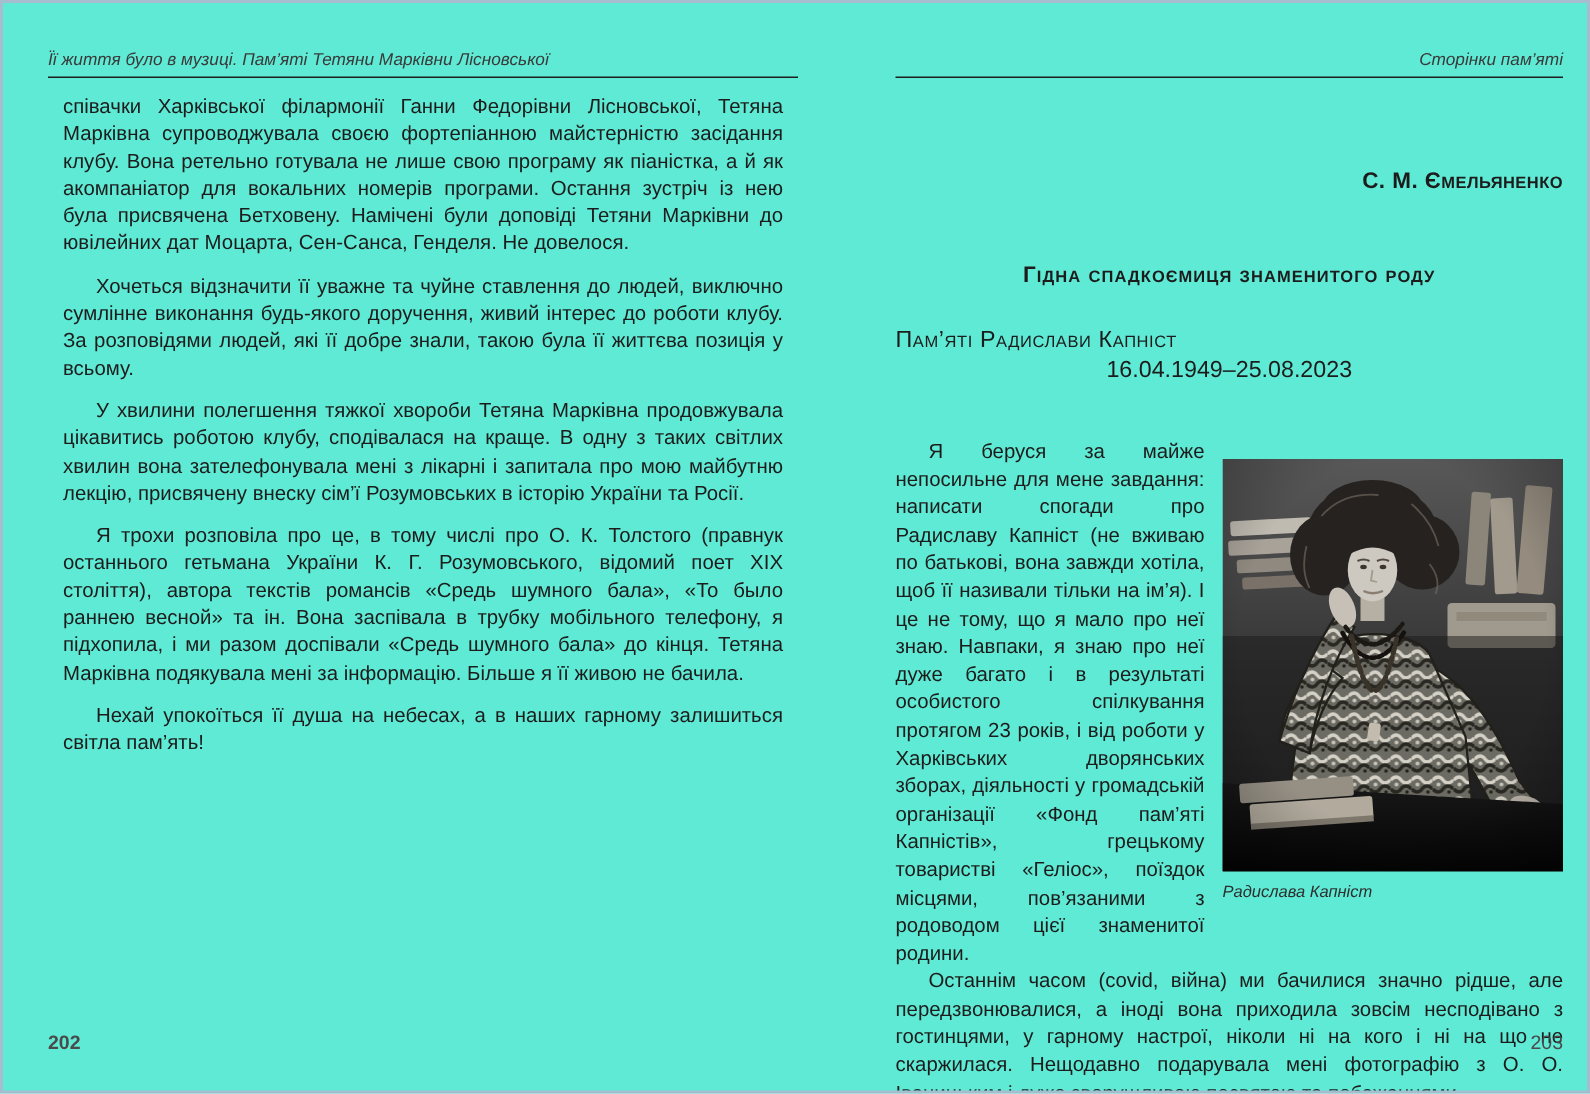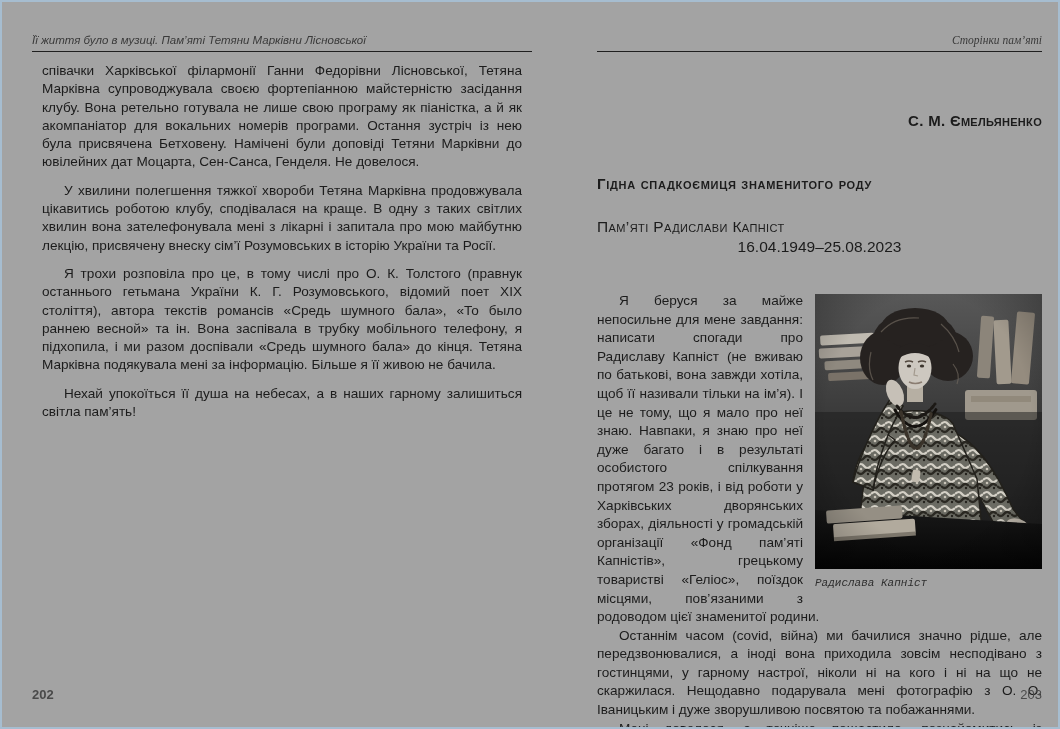--- a/index.html
+++ b/index.html
@@ -7,7 +7,7 @@
     box-sizing: border-box;
     width: 1060px; height: 729px;
     border: 2px solid #a6bdd0;
-    background: #a3a3a3;
+    background: #5eead4;
     position: relative;
     overflow: hidden;
     font-family: "Liberation Sans", sans-serif;

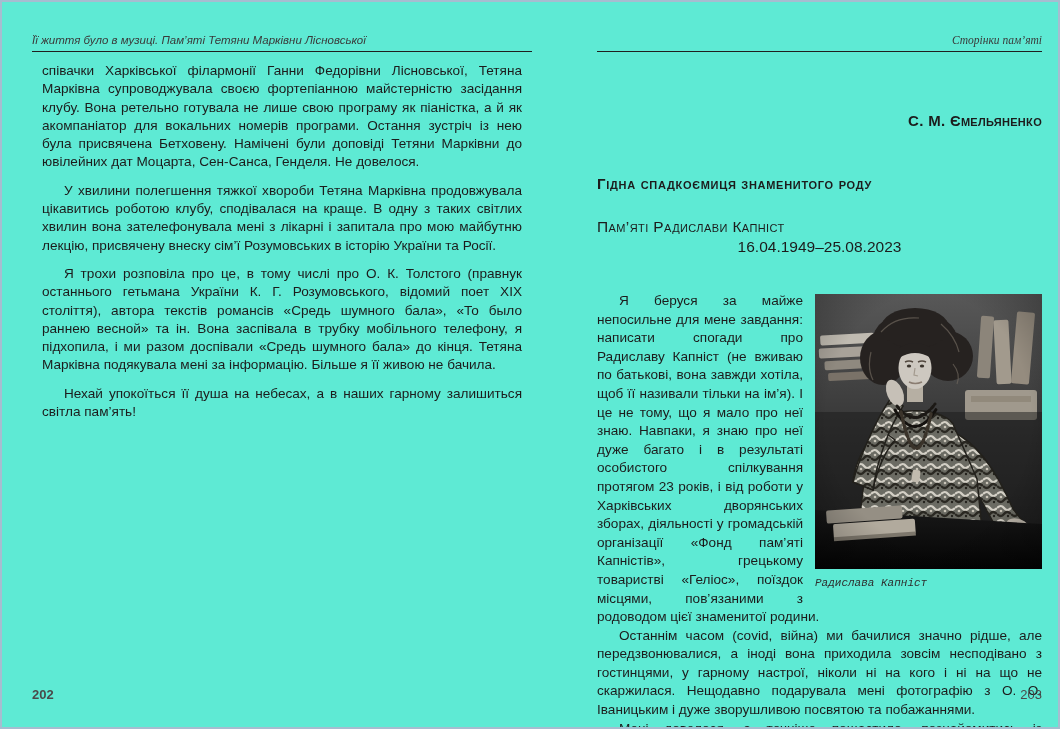--- a/index.html
+++ b/index.html
@@ -26,7 +26,7 @@
     white-space: nowrap;
   }
   .running-head.rh-left  { text-align: left; }
-  .running-head.rh-right { text-align: right; font-family: Liberation Serif, serif; }
+  .running-head.rh-right { text-align: right; }
 
   .body-text {
     margin-top: 9px;

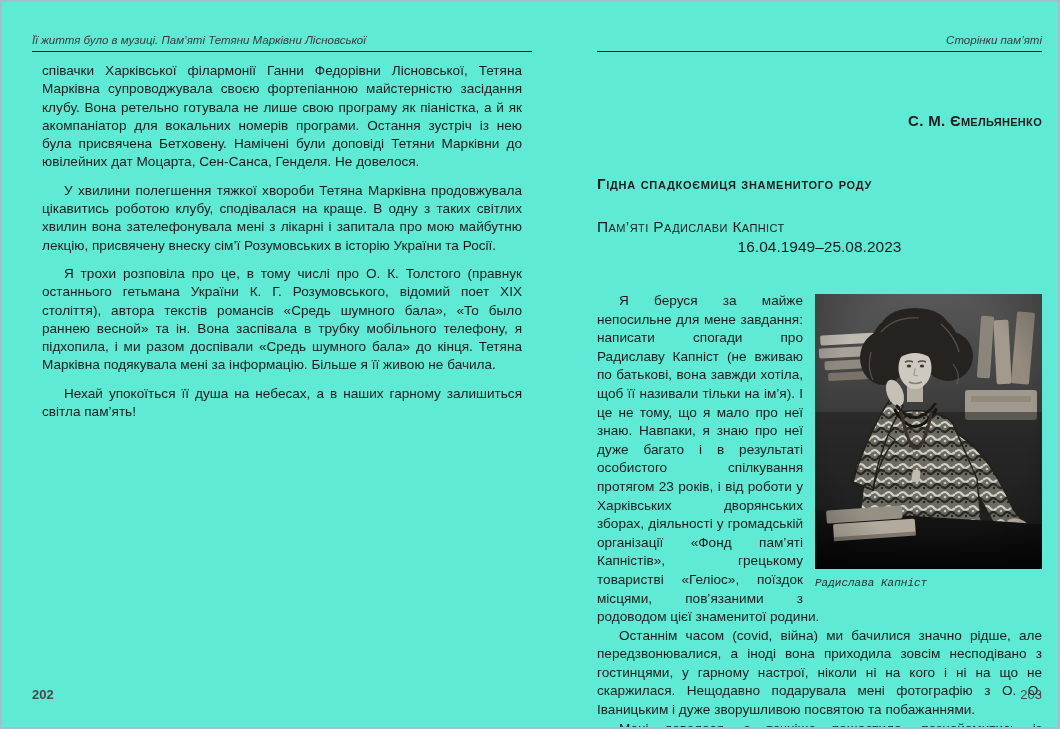--- a/index.html
+++ b/index.html
@@ -107,6 +107,7 @@
 
     <div class="body-text">
       <p class="no-indent">співачки Харківської філармонії Ганни Федорівни Лісновської, Тетяна Марківна супроводжувала своєю фортепіанною майстерністю засідання клубу. Вона ретельно готувала не лише свою програму як піаністка, а й як акомпаніатор для вокальних номерів програми. Остання зустріч із нею була присвячена Бетховену. Намічені були доповіді Тетяни Марківни до ювілейних дат Моцарта, Сен-Санса, Генделя. Не довелося.</p>
+      <p>Хочеться відзначити її уважне та чуйне ставлення до людей, виключно сумлінне виконання будь-якого доручення, живий інтерес до роботи клубу. За розповідями людей, які її добре знали, такою була її життєва позиція у всьому.</p>
       <p>У хвилини полегшення тяжкої хвороби Тетяна Марківна продовжувала цікавитись роботою клубу, сподівалася на краще. В одну з таких світлих хвилин вона зателефонувала мені з лікарні і запитала про мою майбутню лекцію, присвячену внеску сім’ї Розумовських в історію України та Росії.</p>
       <p>Я трохи розповіла про це, в тому числі про О. К. Толстого (правнук останнього гетьмана України К. Г. Розумовського, відомий поет XIX століття), автора текстів романсів «Средь шумного бала», «То было раннею весной» та ін. Вона заспівала в трубку мобільного телефону, я підхопила, і ми разом доспівали «Средь шумного бала» до кінця. Тетяна Марківна подякувала мені за інформацію. Більше я її живою не бачила.</p>
       <p>Нехай упокоїться її душа на небесах, а в наших гарному залишиться світла пам’ять!</p>

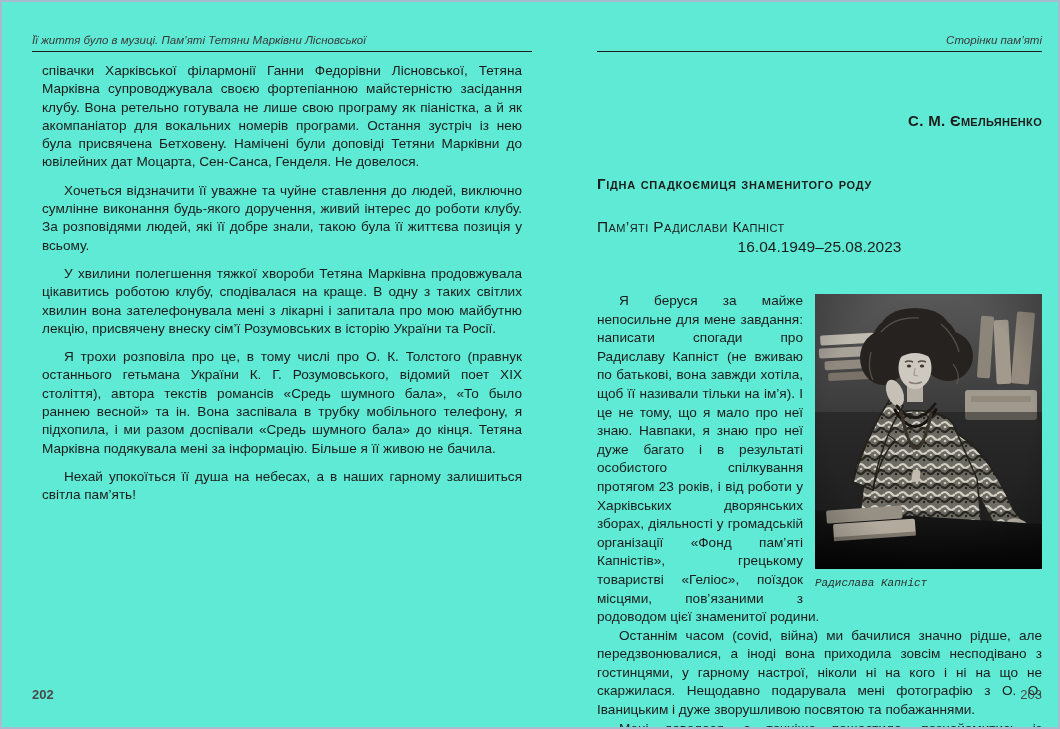--- a/index.html
+++ b/index.html
@@ -47,7 +47,7 @@
   }
   .article-title {
     margin: 46px 0 0 0;
-    text-align: left;
+    text-align: center;
     font-size: 15px;
     font-weight: bold;
     font-variant: small-caps;

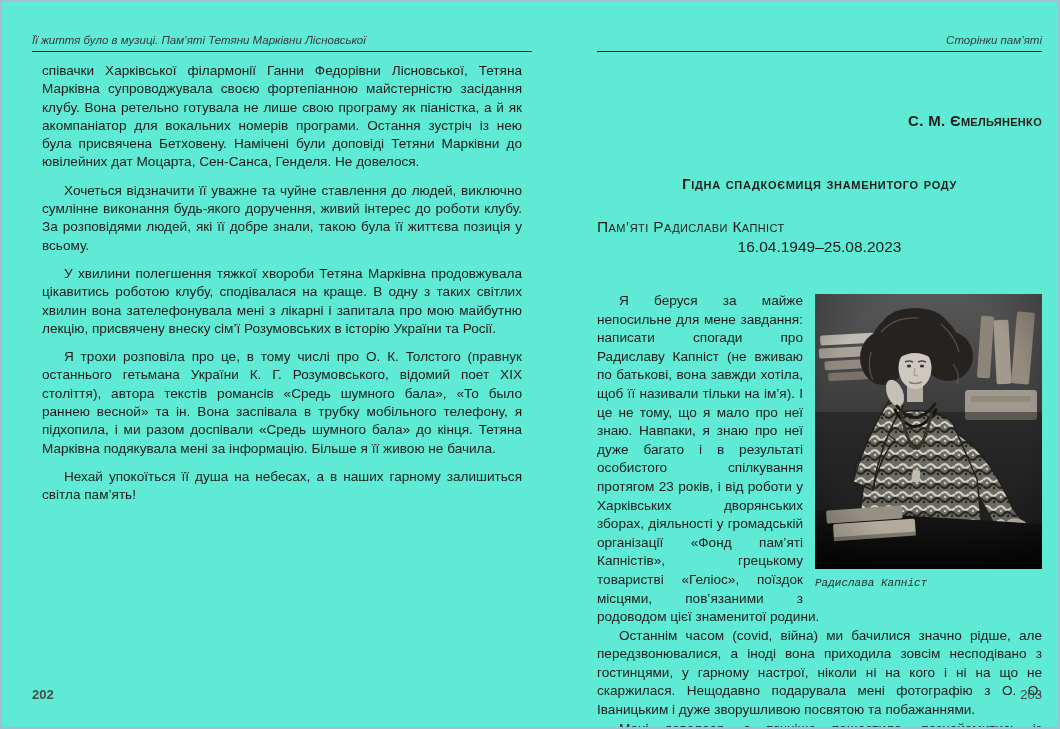--- a/index.html
+++ b/index.html
@@ -76,8 +76,7 @@
   figure.portrait {
     float: right;
     width: 227px;
-    margin: 2px 0 4px 12px;
-    font-family: Liberation Mono, monospace;
+    margin: 14px 0 4px 12px;
   }
   figure.portrait svg { display: block; width: 227px; height: 275px; }
   figure.portrait figcaption {

